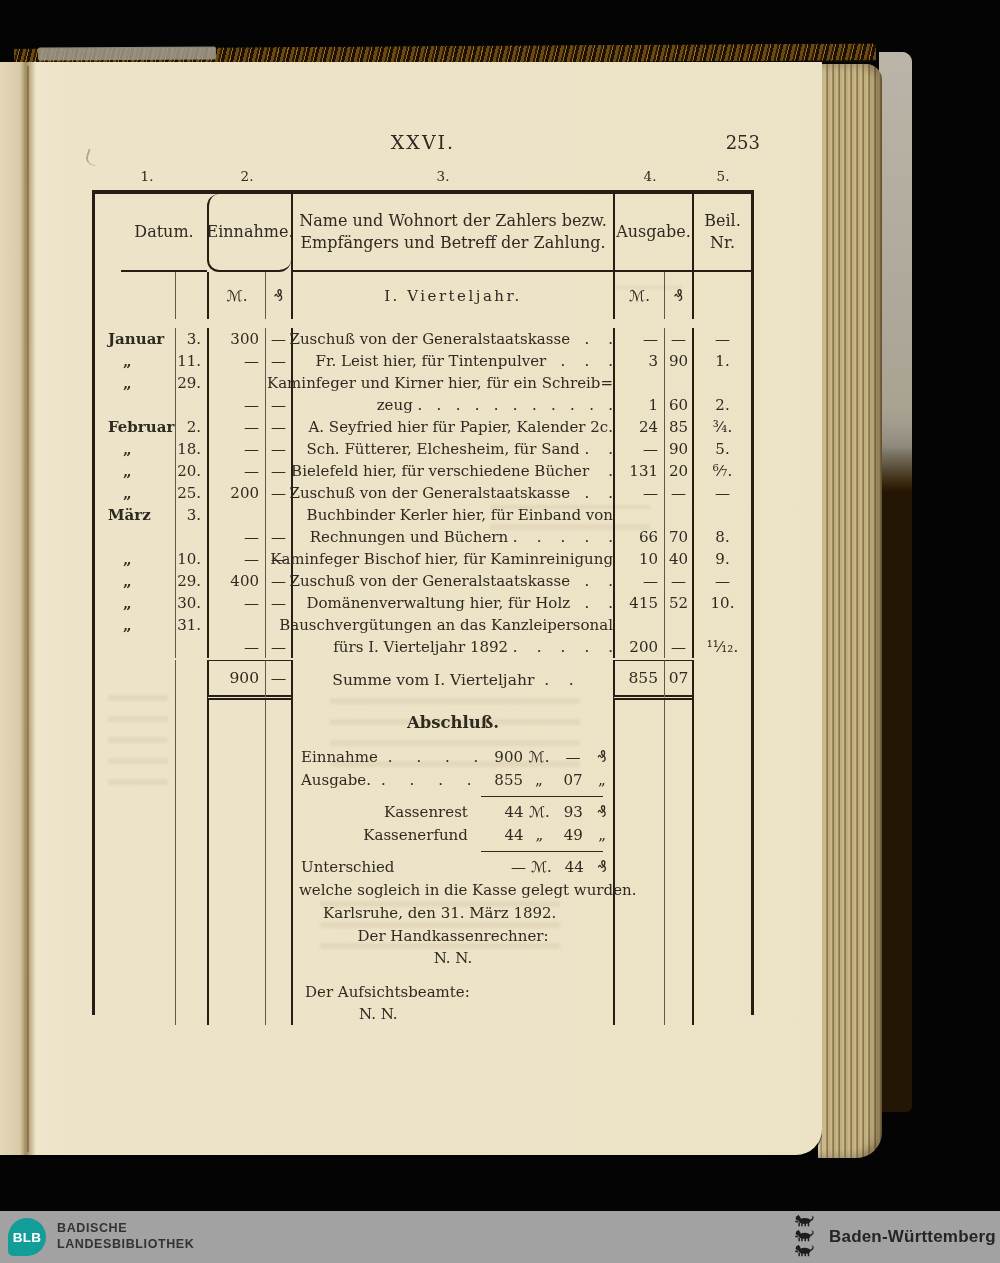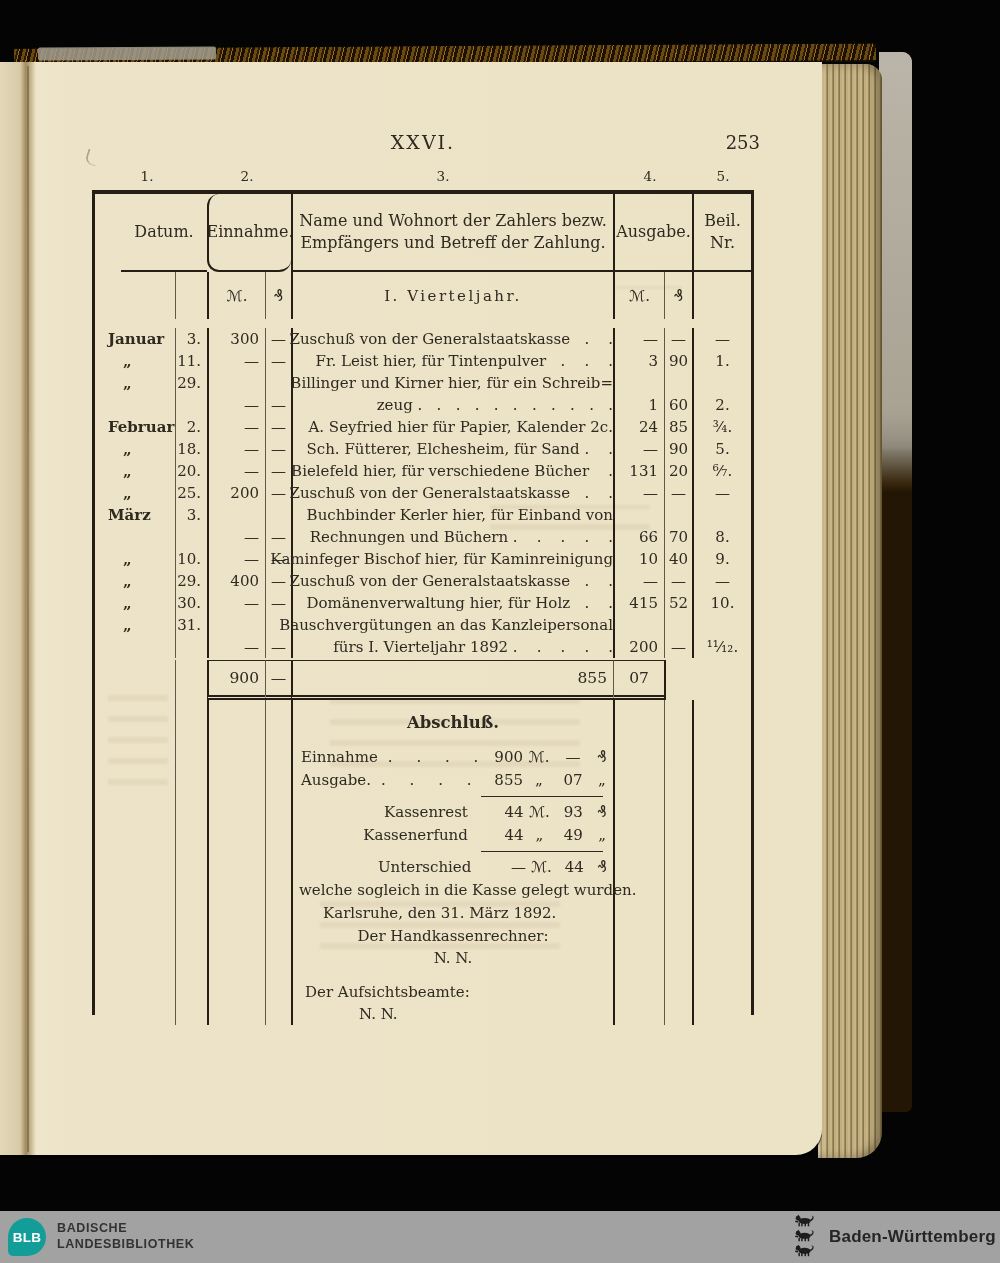--- a/index.html
+++ b/index.html
@@ -187,7 +187,7 @@
         <div class="cell c-m bl2">—</div>
         <div class="cell c-pf bl1">—</div>
         <div class="cell c-desc bl2">
-          <div class="desc-line">Billinger und Kirner hier, für ein Schreib=</div>
+          <div class="desc-line">Kaminfeger und Kirner hier, für ein Schreib=</div>
           <div class="desc-line cont">zeug .   .   .   .   .   .   .   .   .   .   .</div>
         </div>
         <div class="cell c-m bl2">1</div>

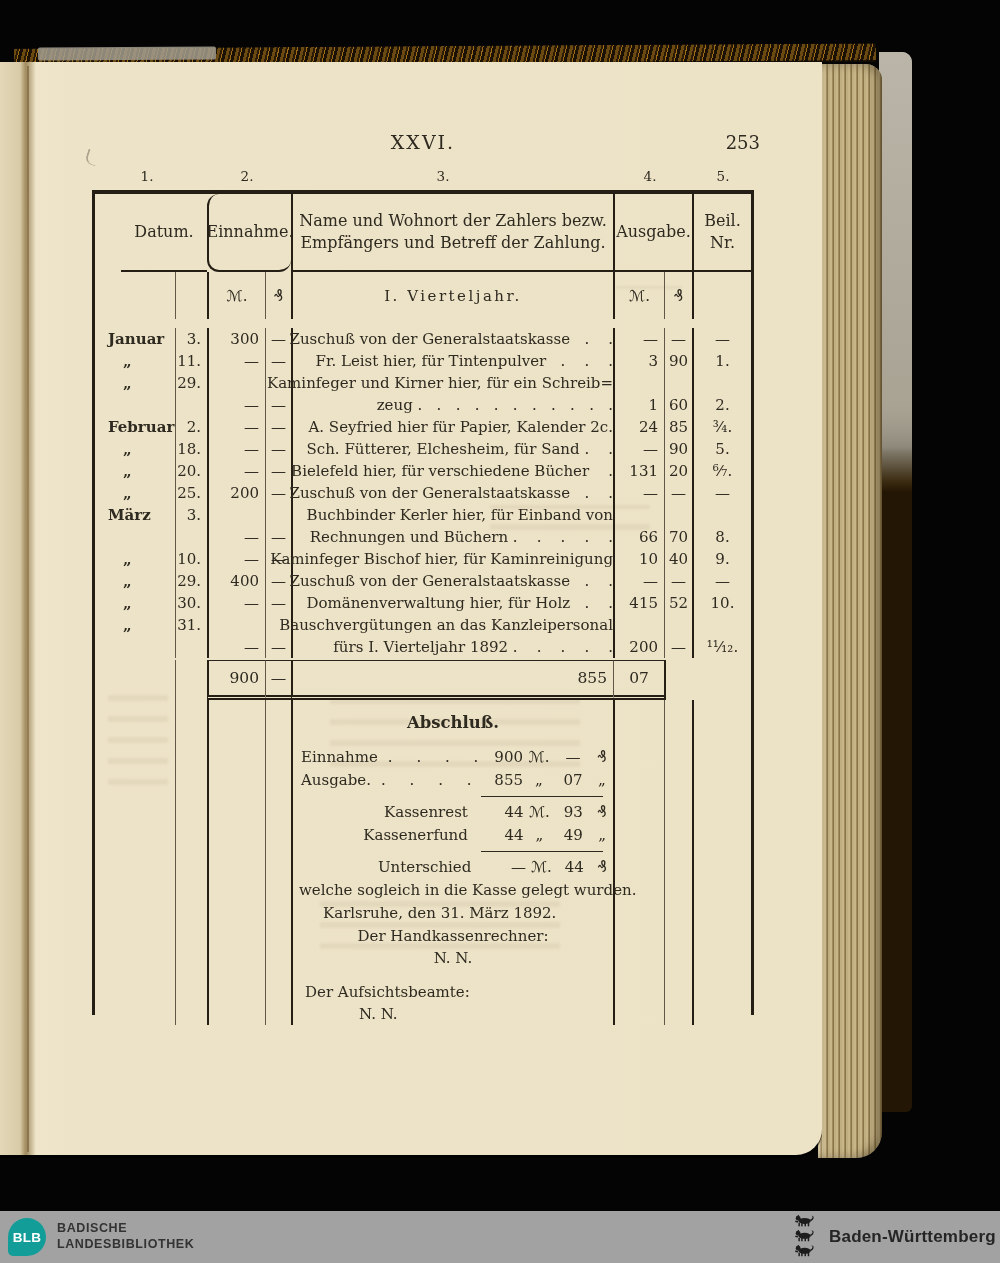--- a/index.html
+++ b/index.html
@@ -292,6 +292,7 @@
       <div class="cell bl1"></div>
       <div class="cell bl2 rule c-m">900</div>
       <div class="cell bl1 rule c-pf">—</div>
+      <div class="cell bl2 sum-label">Summe vom I. Vierteljahr  .    .</div>
       <div class="cell bl2 rule c-m">855</div>
       <div class="cell bl1 rule c-pf">07</div>
       <div class="cell bl2"></div>

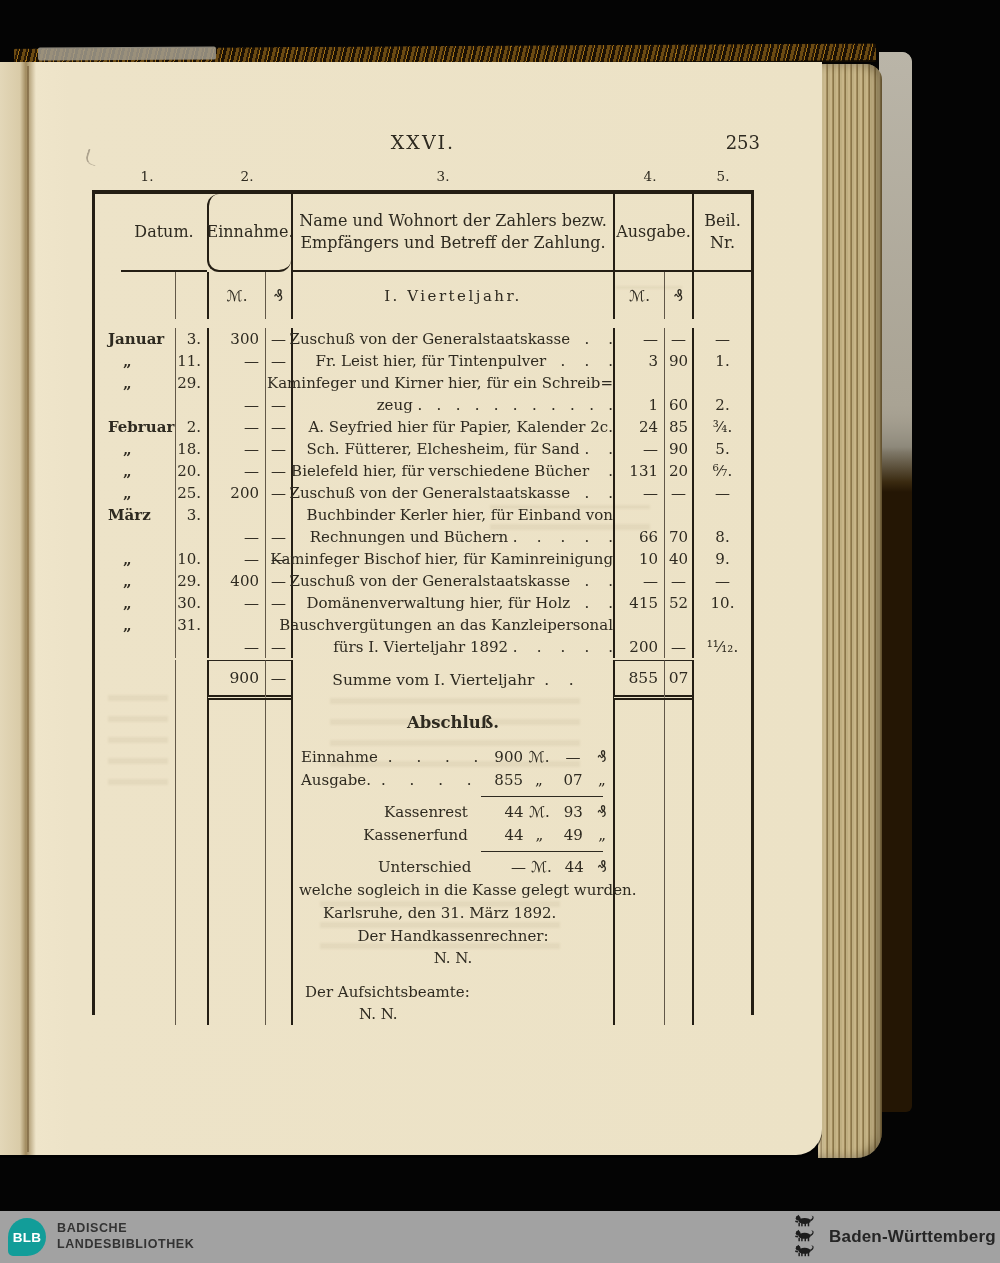--- a/index.html
+++ b/index.html
@@ -78,7 +78,7 @@
   .ab-row{display:flex;align-items:baseline;height:23px;white-space:pre;}
   .ab-name{padding-left:8px;}
   .ab-name.rt{width:176px;text-align:right;padding-left:0;}
-  .ab-name.ctr{width:176px;text-align:right;padding-left:8px;}
+  .ab-name.ctr{width:176px;text-align:left;padding-left:8px;}
   .ab-fill{flex:1;overflow:hidden;padding-left:10px;}
   .ab-m{width:46px;text-align:right;}
   .ab-mu{width:32px;text-align:center;}

